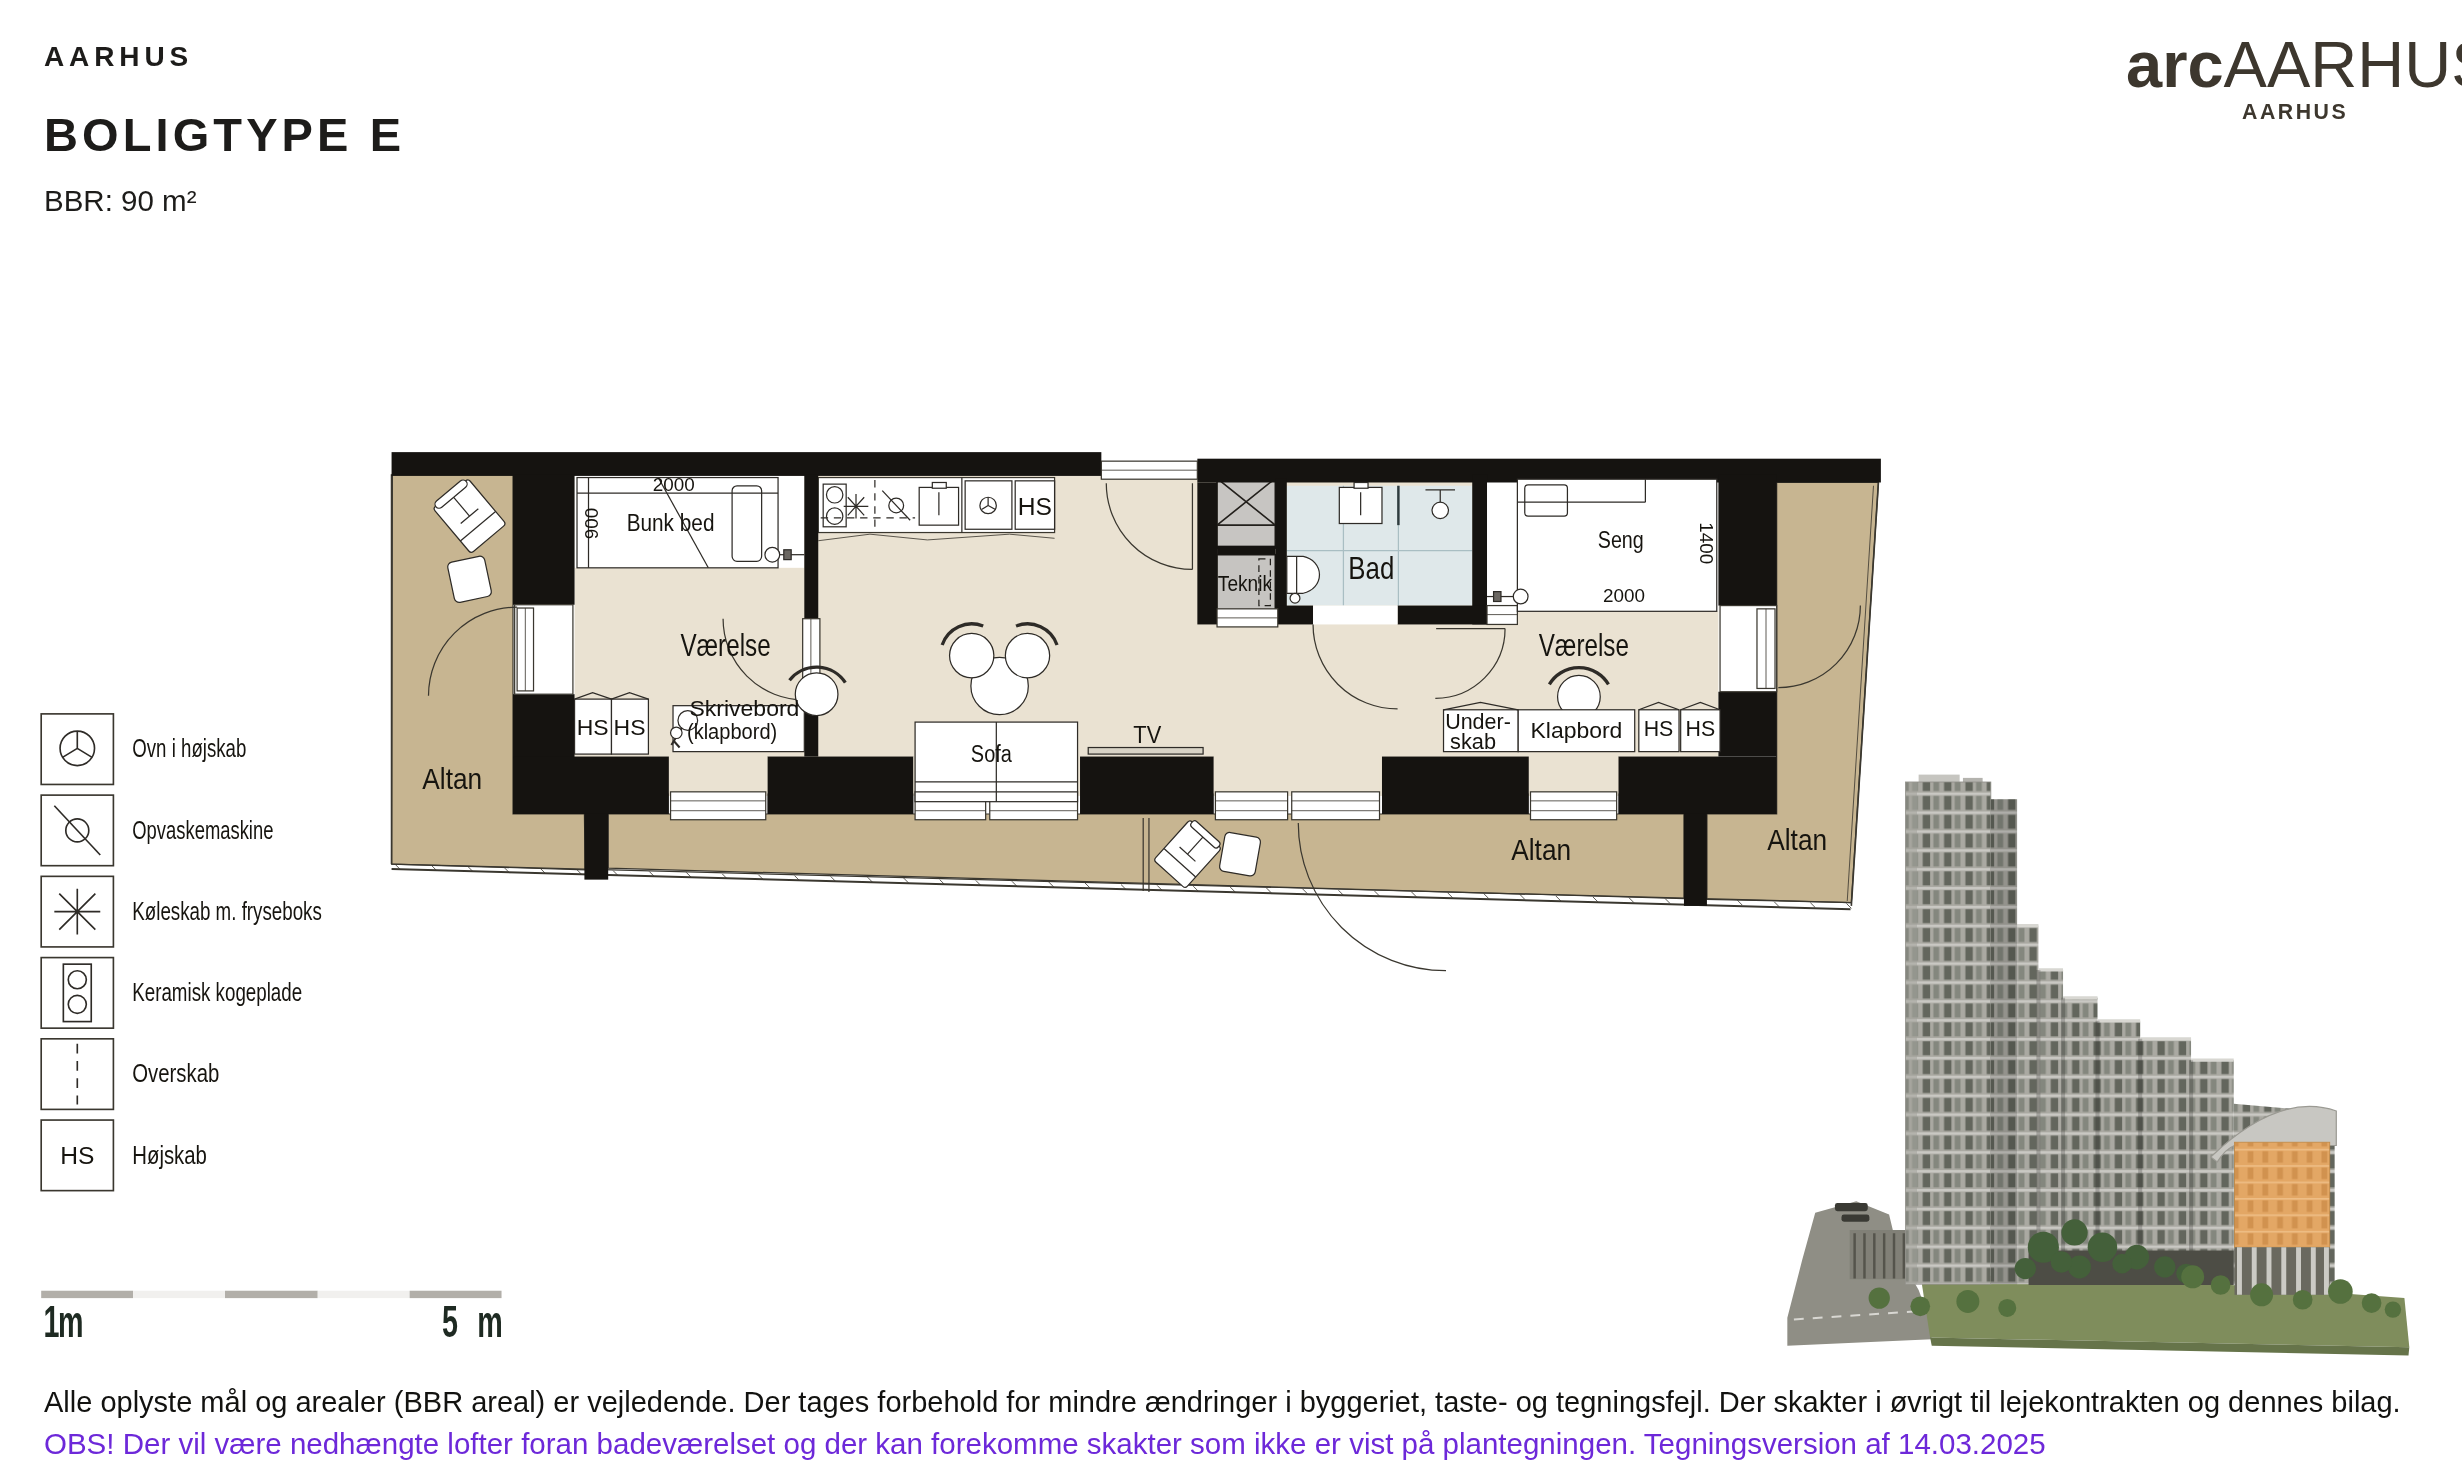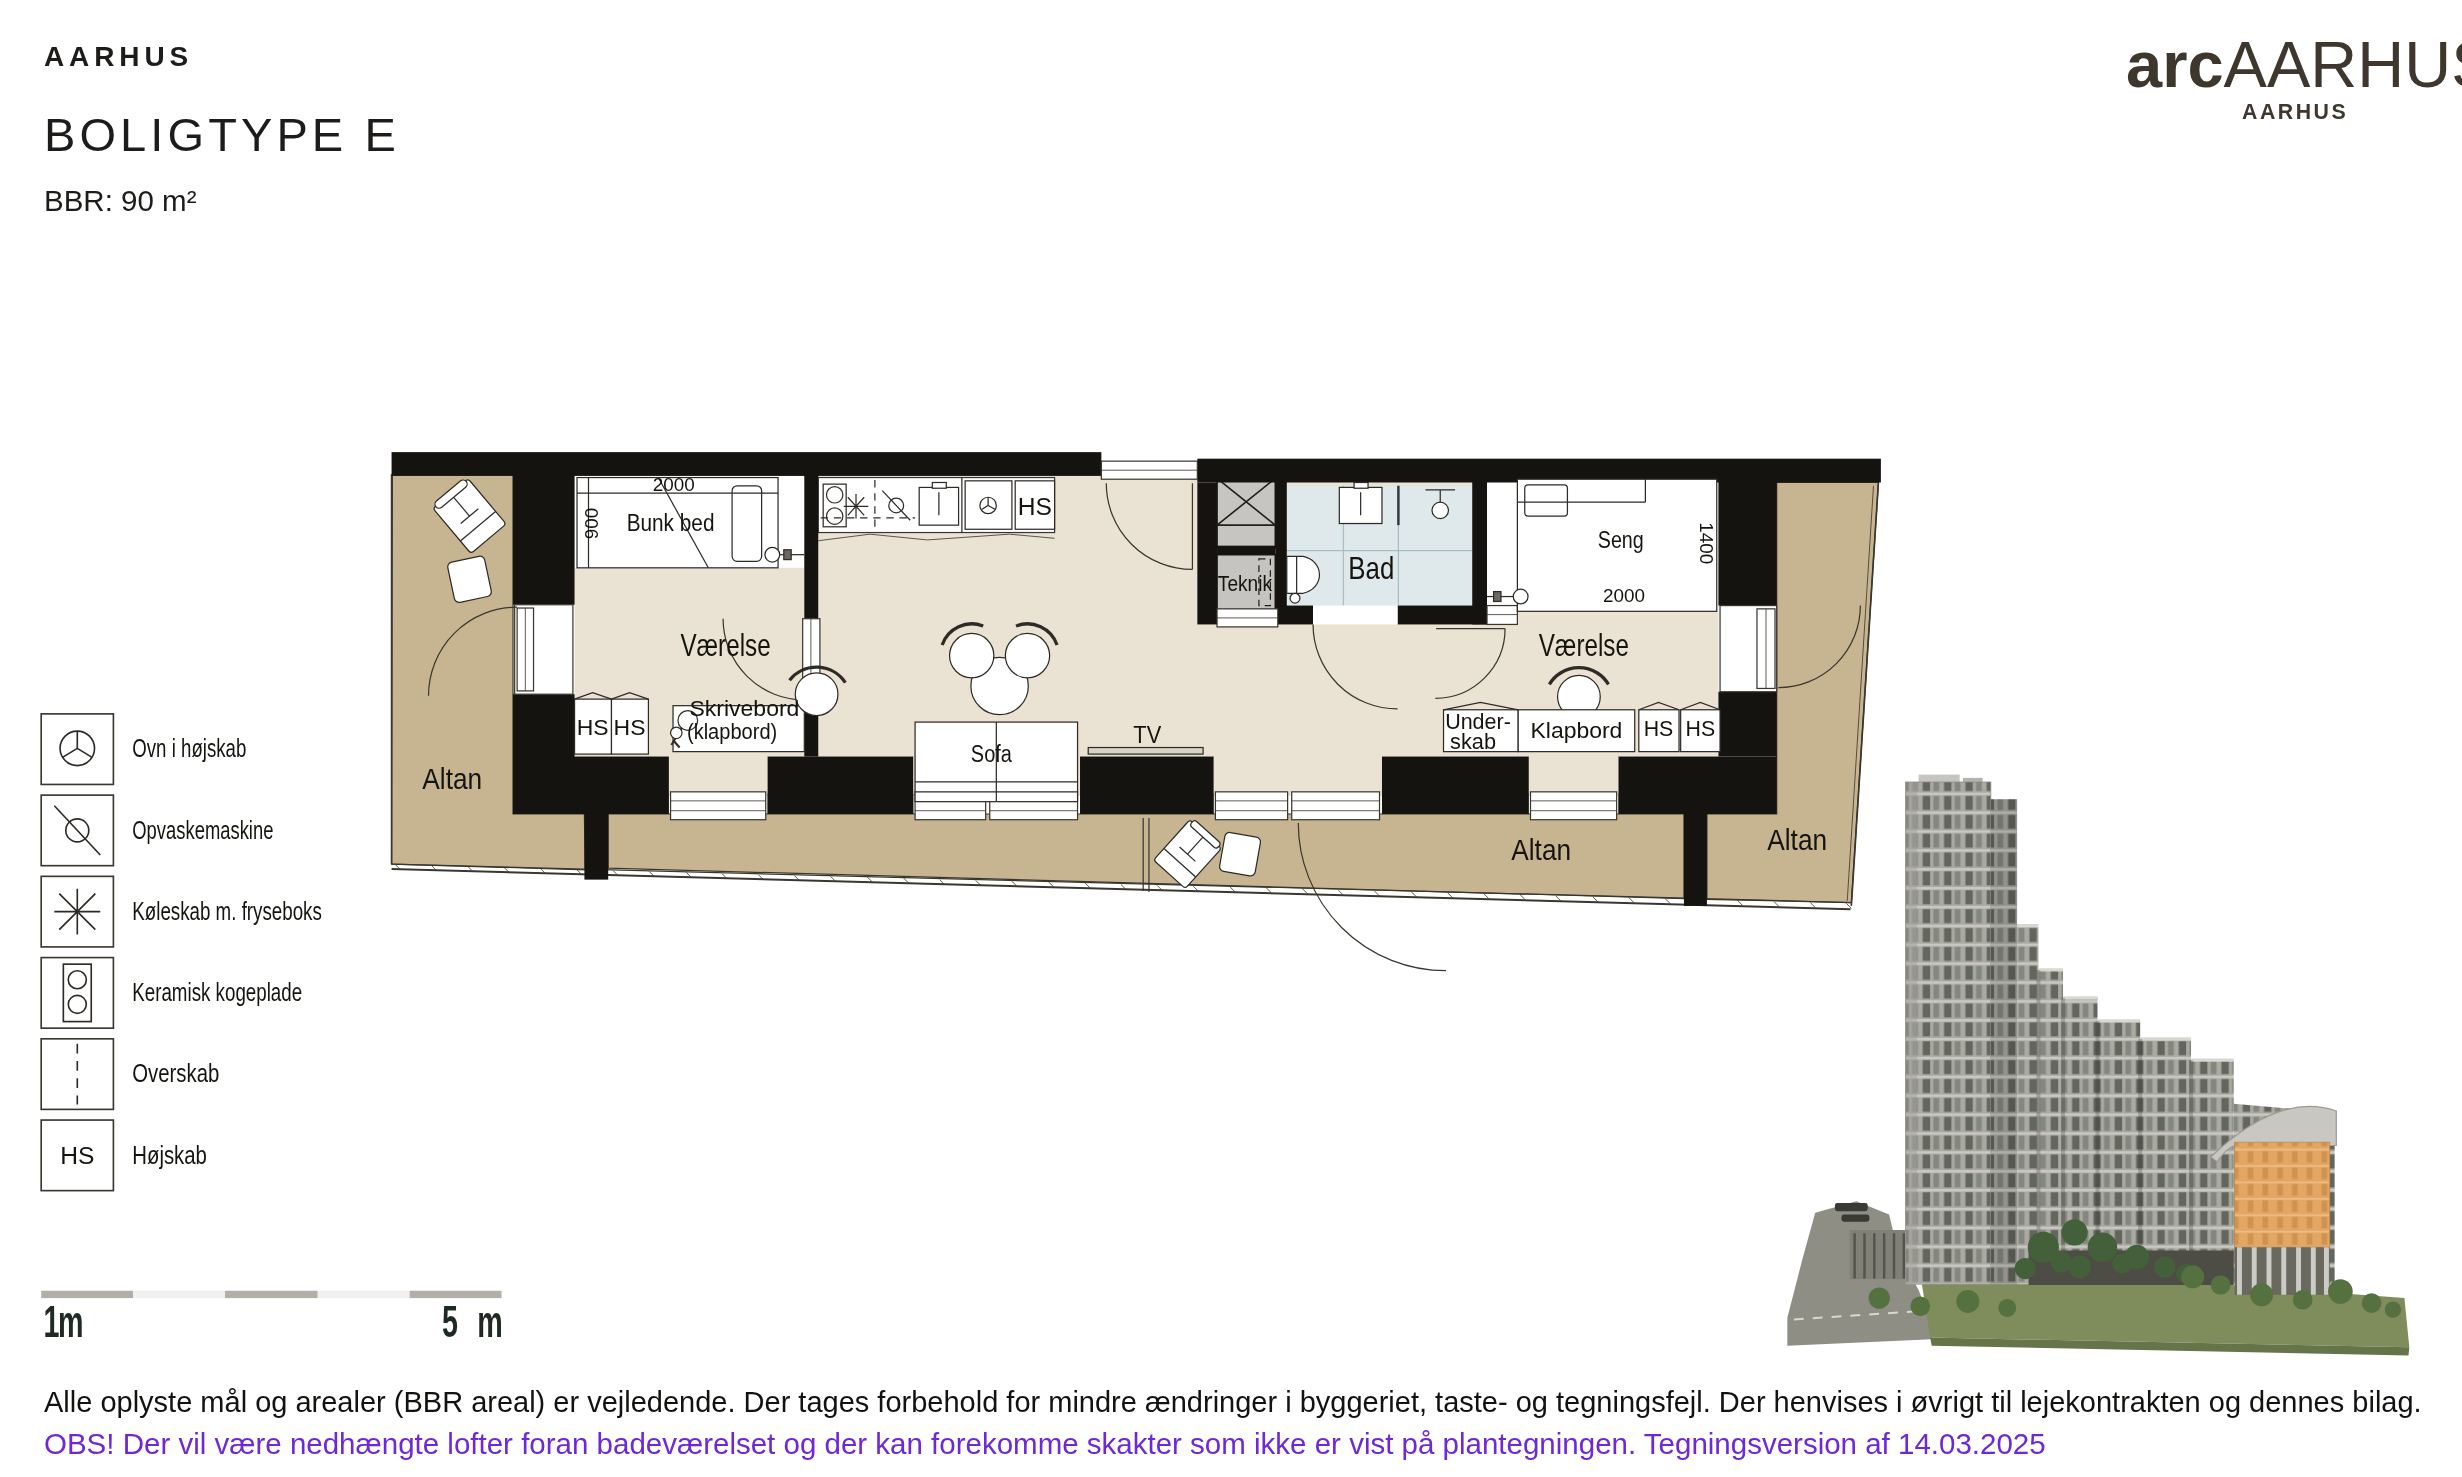--- a/index.html
+++ b/index.html
@@ -11,7 +11,7 @@
 
 <div class="abs" style="left:44px;top:41px;font-size:28px;font-weight:bold;letter-spacing:4.9px;color:#1d1c1a;">AARHUS</div>
 
-<div class="abs" style="left:44px;top:107px;font-size:47px;font-weight:normal;letter-spacing:4.1px;color:#1d1c1a;">BOLIGTYPE E</div>
+<div class="abs" style="left:44px;top:107px;font-size:47px;font-weight:bold;letter-spacing:4.1px;color:#1d1c1a;">BOLIGTYPE E</div>
 
 <div class="abs" style="left:44px;top:184px;font-size:29.5px;color:#1d1c1a;">BBR: 90 m²</div>
 

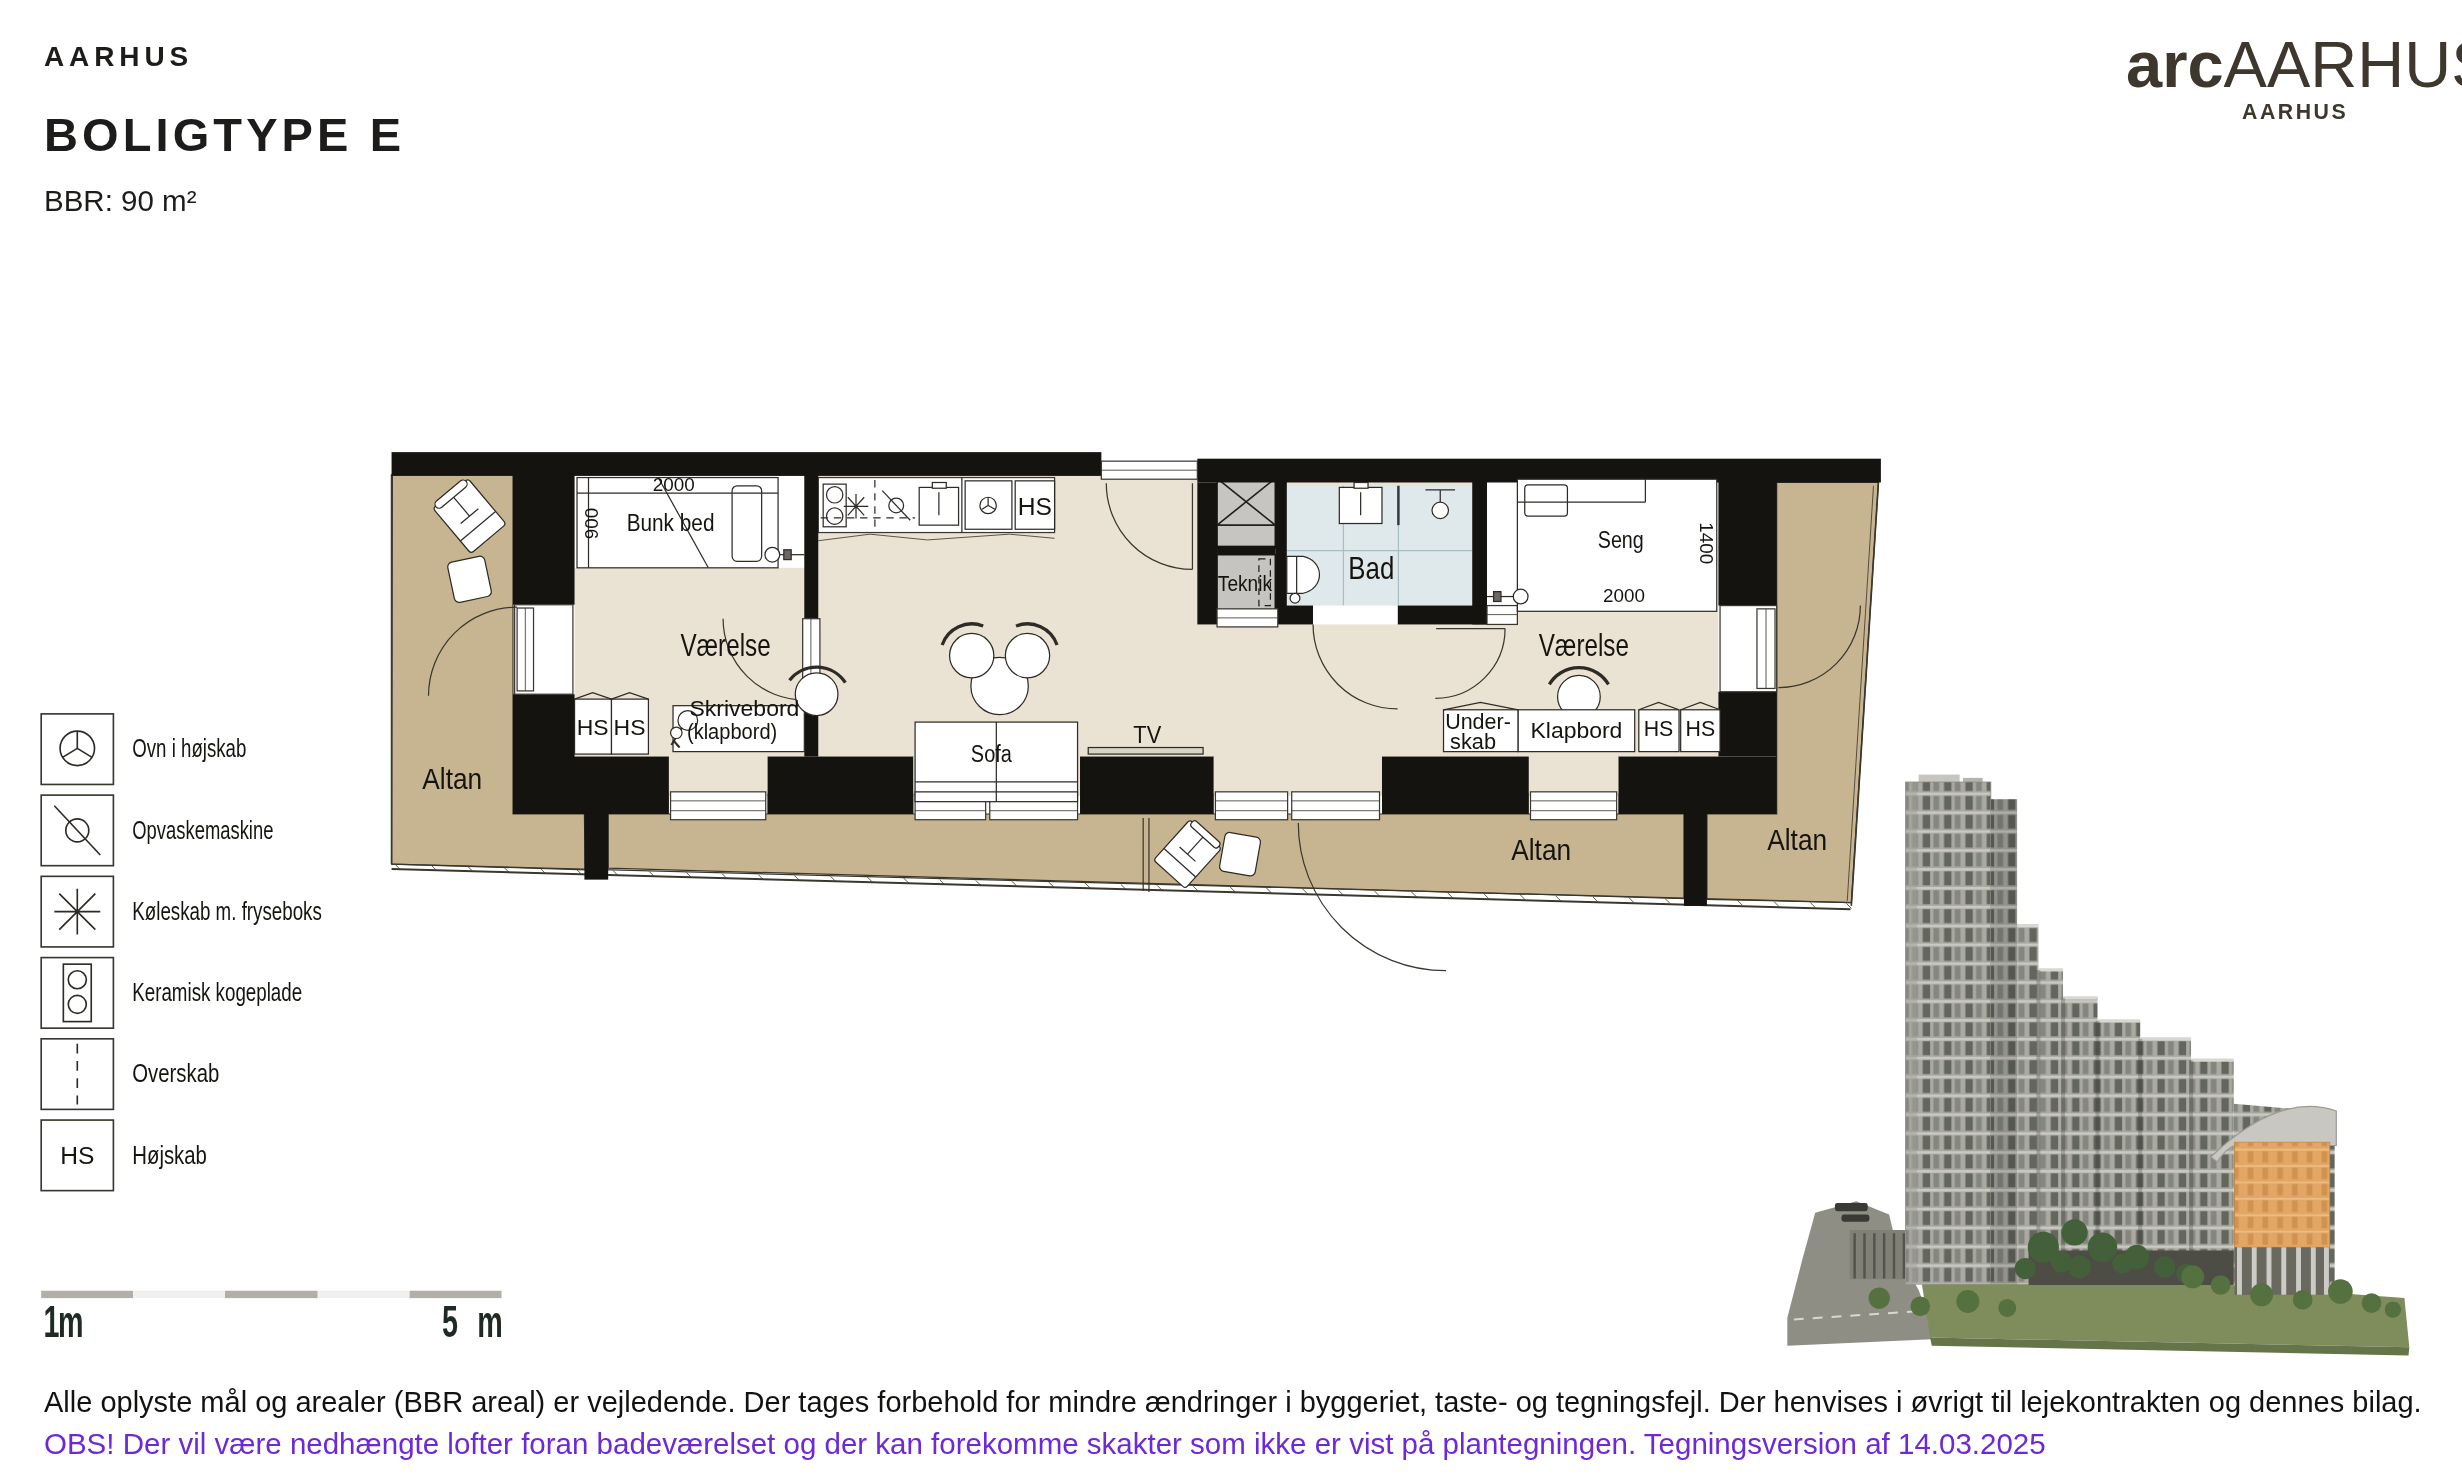--- a/index.html
+++ b/index.html
@@ -19,7 +19,7 @@
 
 <div class="abs" style="left:2242px;top:100px;font-size:21.3px;font-weight:bold;letter-spacing:2.5px;color:#3d372e;">AARHUS</div>
 
-<div class="abs" style="left:44px;top:1386px;font-size:29px;color:#121210;white-space:nowrap;">Alle oplyste mål og arealer (BBR areal) er vejledende. Der tages forbehold for mindre ændringer i byggeriet, taste- og tegningsfejl. Der henvises i øvrigt til lejekontrakten og dennes bilag.</div>
+<div class="abs" style="left:44px;top:1386px;font-size:29px;color:#121210;white-space:nowrap;">Alle oplyste mål og arealer (BBR areal) er vejledende. Der tages forbehold for mindre ændringer i byggeriet, taste- og tegningsfejl. Der skakter i øvrigt til lejekontrakten og dennes bilag.</div>
 
 <div class="abs" style="left:44px;top:1427px;font-size:29.5px;color:#6d28d9;white-space:nowrap;">OBS! Der vil være nedhængte lofter foran badeværelset og der kan forekomme skakter som ikke er vist på plantegningen. Tegningsversion af 14.03.2025</div>
 <svg class="abs" style="left:0;top:0" width="2462" height="1477" viewBox="0 0 3000 1800">

